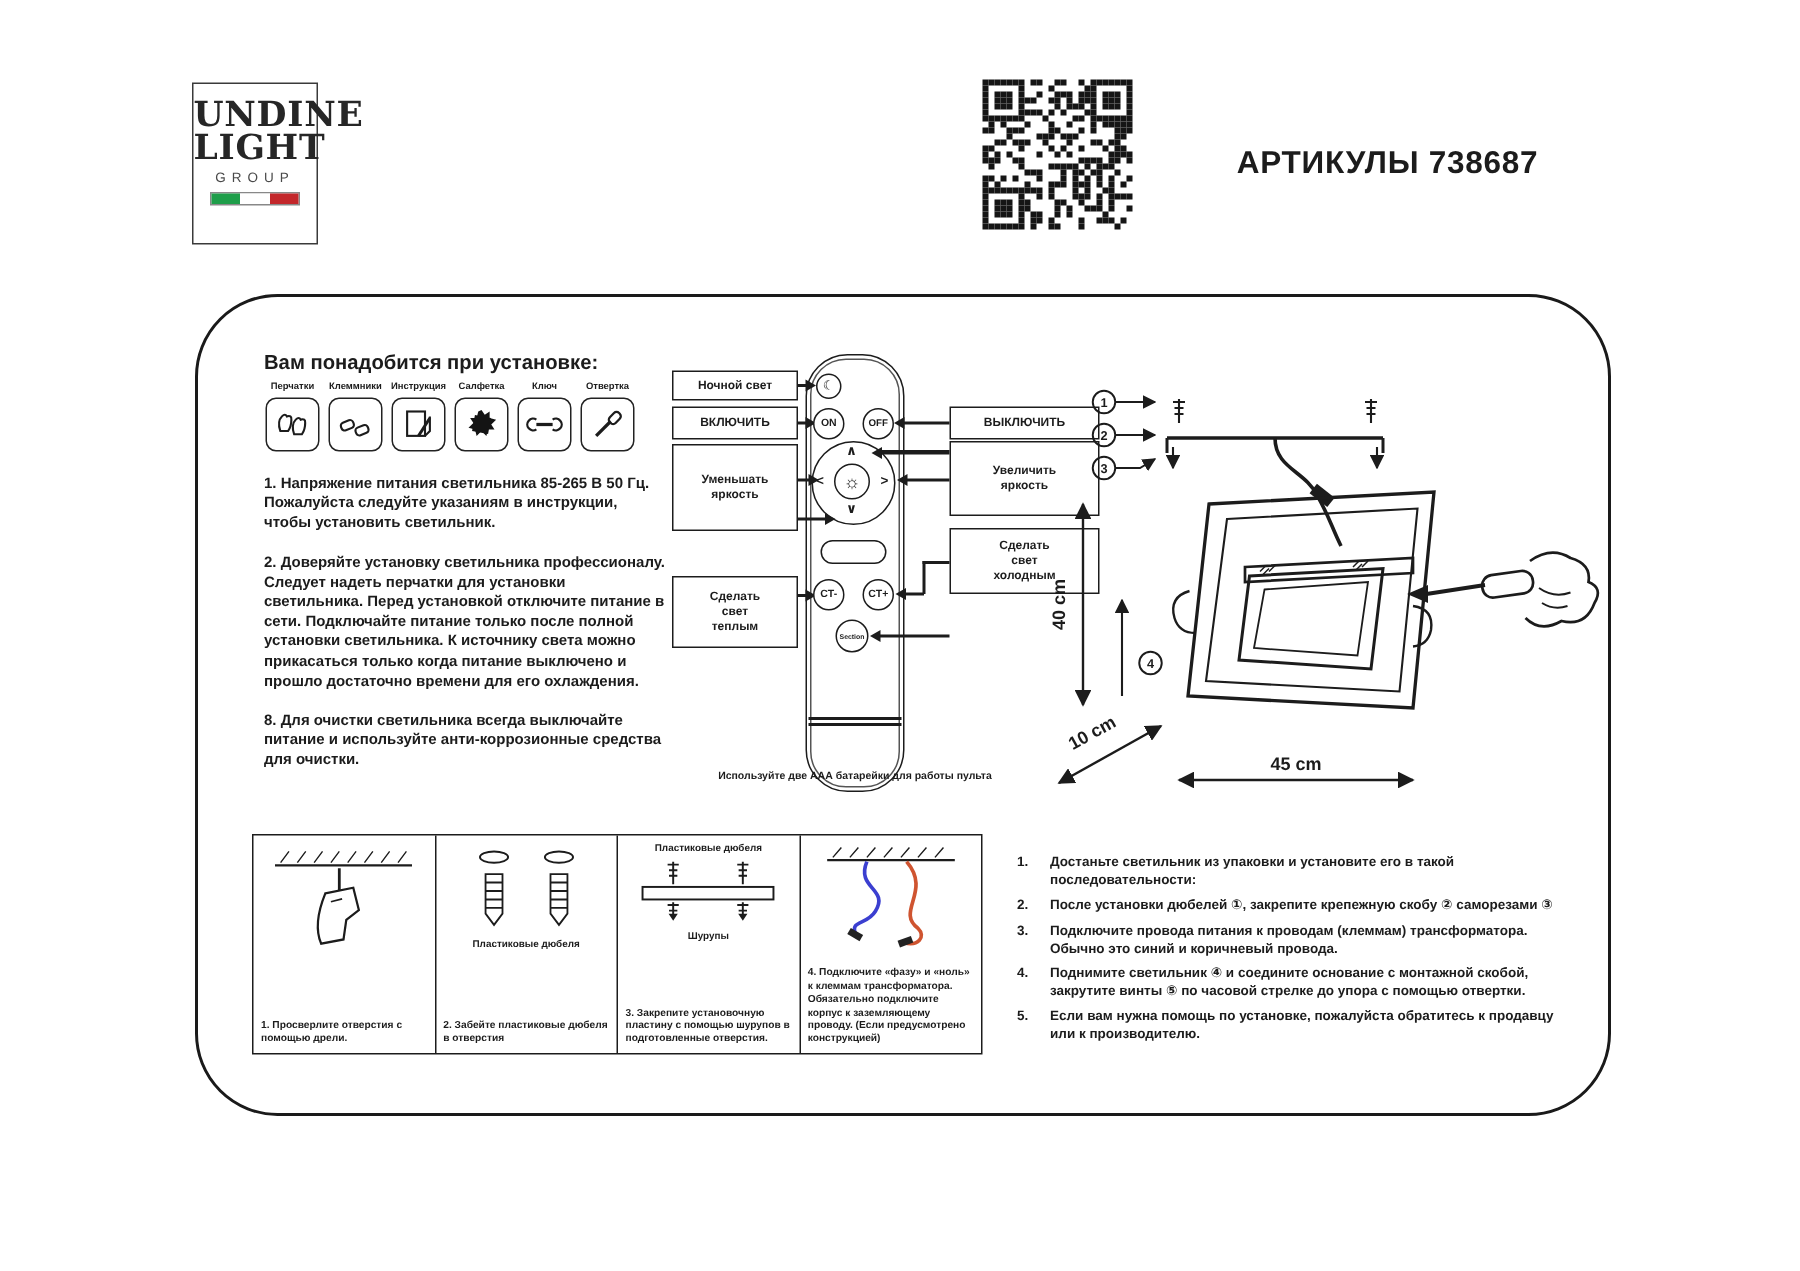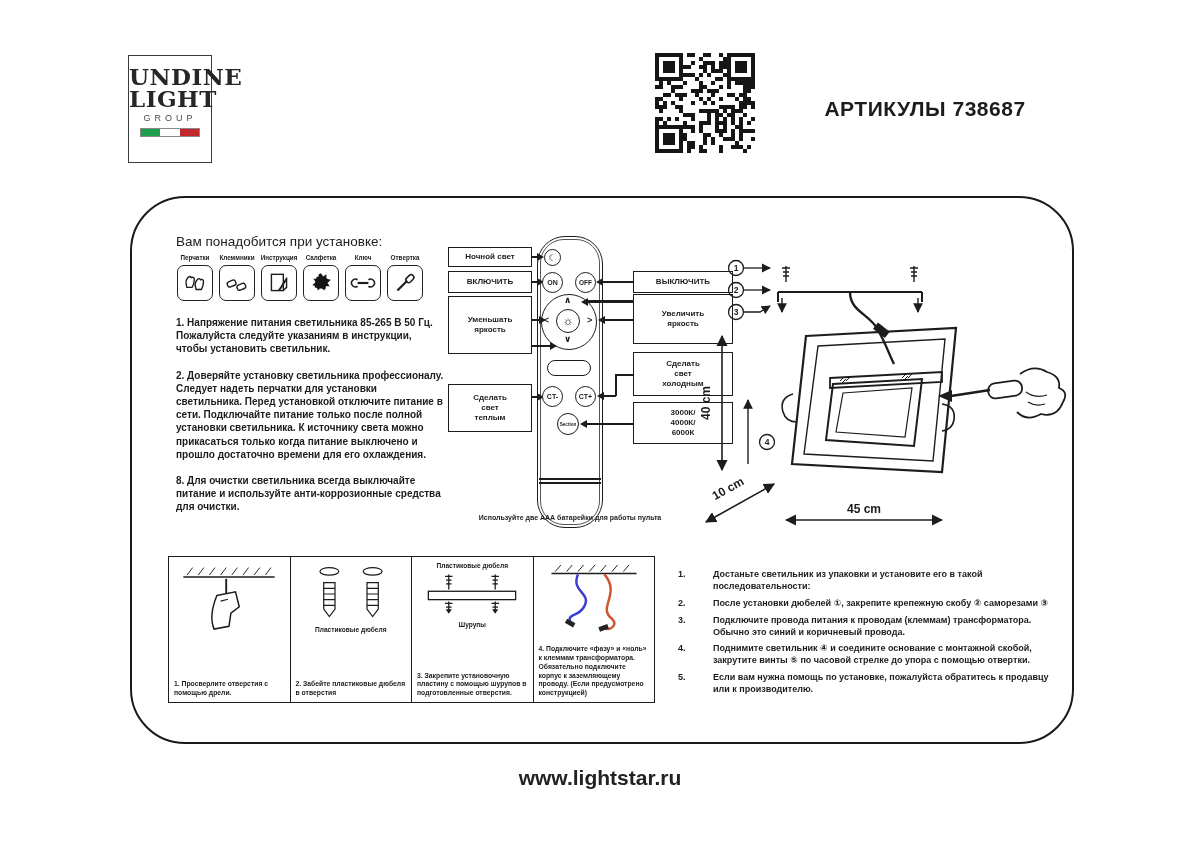--- a/index.html
+++ b/index.html
@@ -27,7 +27,7 @@
   #panel{left:130px;top:196px;width:940px;height:544px;border:2.5px solid #1a1a1a;border-radius:55px;}
 
   
-  #tools-heading{left:176px;top:234px;font-size:13.5px;font-weight:400;}
+  #tools-heading{left:176px;top:234px;font-size:13.5px;font-weight:700;}
   #tools-row{left:174px;top:254px;display:flex;}
   .tool{width:42px;text-align:center;}
   .tool .tl{font-size:6.3px;font-weight:600;height:10px;white-space:nowrap;overflow:visible;}

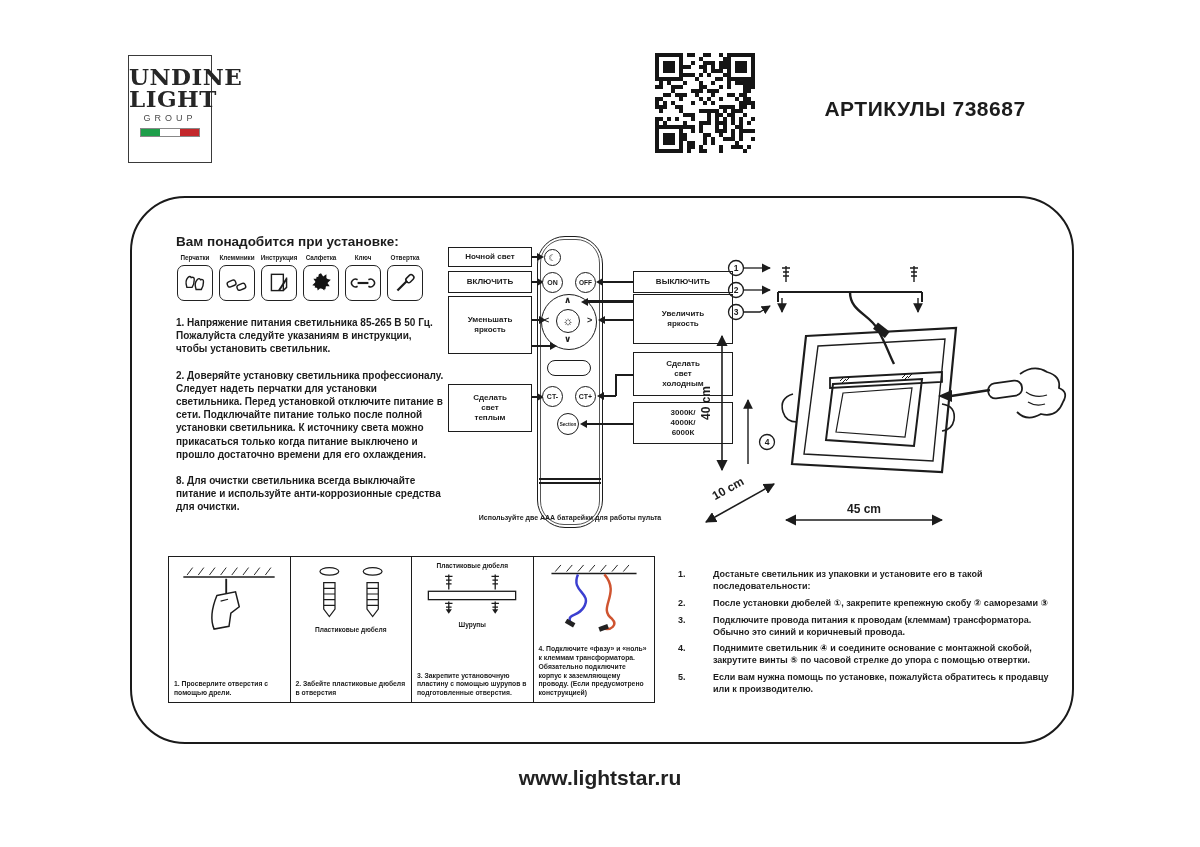--- a/index.html
+++ b/index.html
@@ -495,9 +495,6 @@
   <div class="lbox" style="left:633px;top:352px;width:100px;height:44px;">Сделать
 свет
 холодным</div>
-  <div class="lbox" style="left:633px;top:402px;width:100px;height:42px;">3000К/
-4000К/
-6000К</div>
 
   <div class="conn" style="left:532px;top:256px;width:6px;"></div>
   <div class="arrR" style="left:537px;top:253px;"></div>

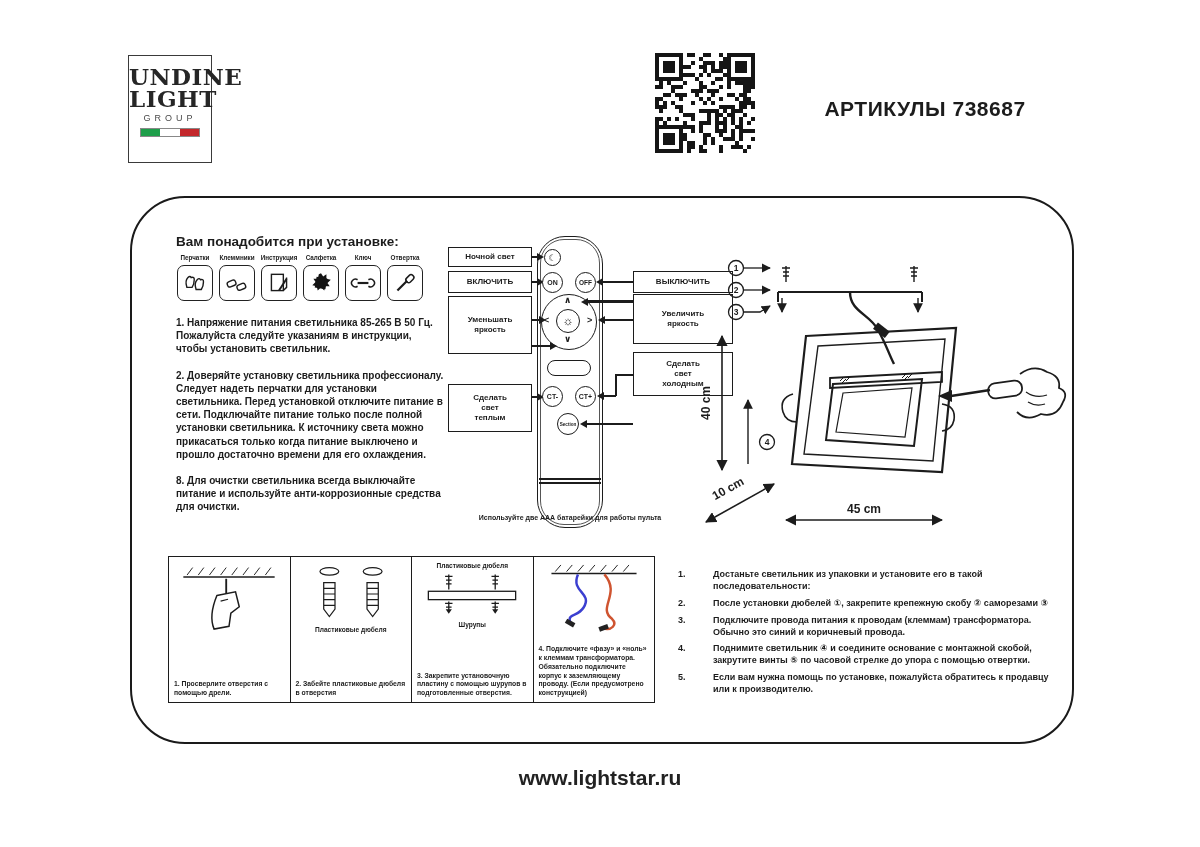--- a/index.html
+++ b/index.html
@@ -71,7 +71,7 @@
   #steps-list{margin-top:9px;}
   .step-item{display:flex;margin-bottom:5px;}
   .step-item .n{width:22px;font-size:9px;font-weight:700;flex:none;}
-  .step-item .t{font-size:9px;font-weight:600;line-height:1.32;margin-left:13px;}
+  .step-item .t{font-size:9px;font-weight:600;line-height:1.32;}
 
   #footer-url{left:0;top:766px;width:1200px;text-align:center;font-size:21px;font-weight:700;color:#222;}
 </style>

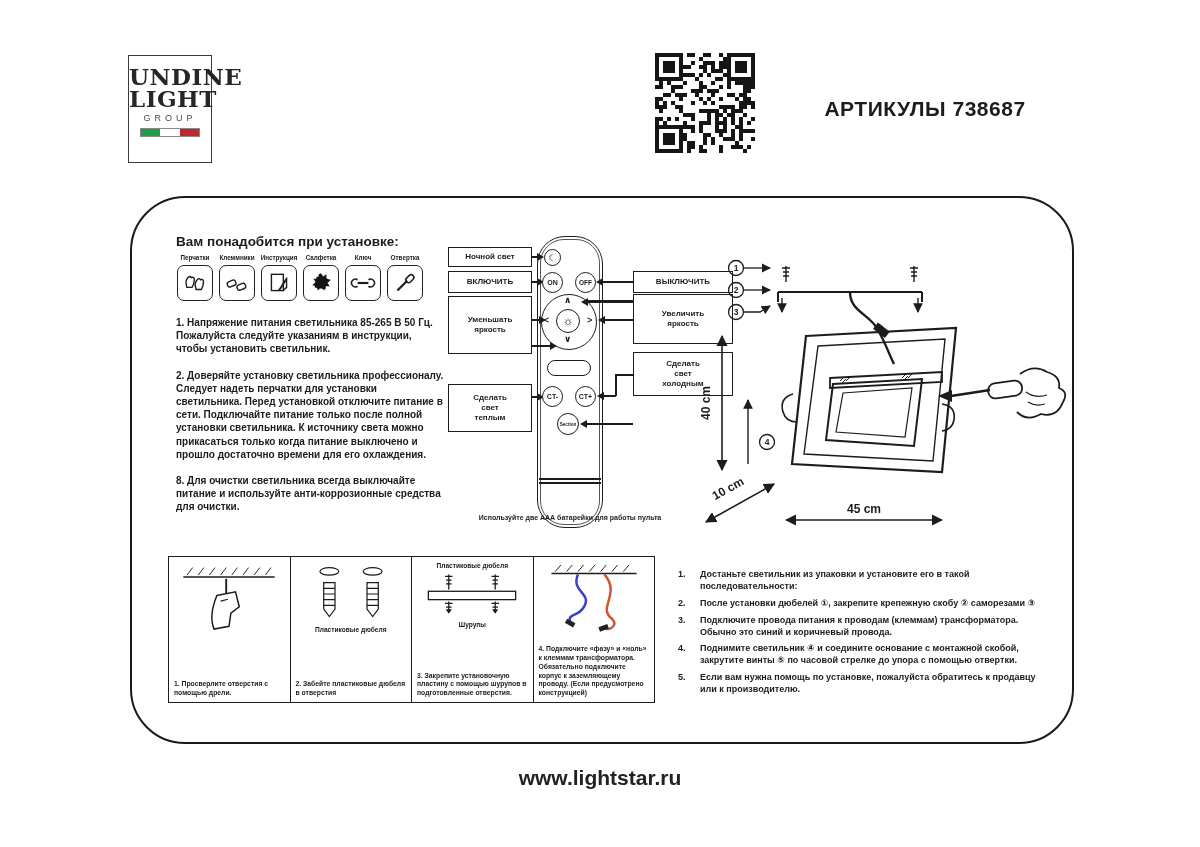--- a/index.html
+++ b/index.html
@@ -646,7 +646,6 @@
     </div>
   </div>
 
-  <div class="abs" id="footer-url">www.lightstar.ru</div>
 
 </div>
 

